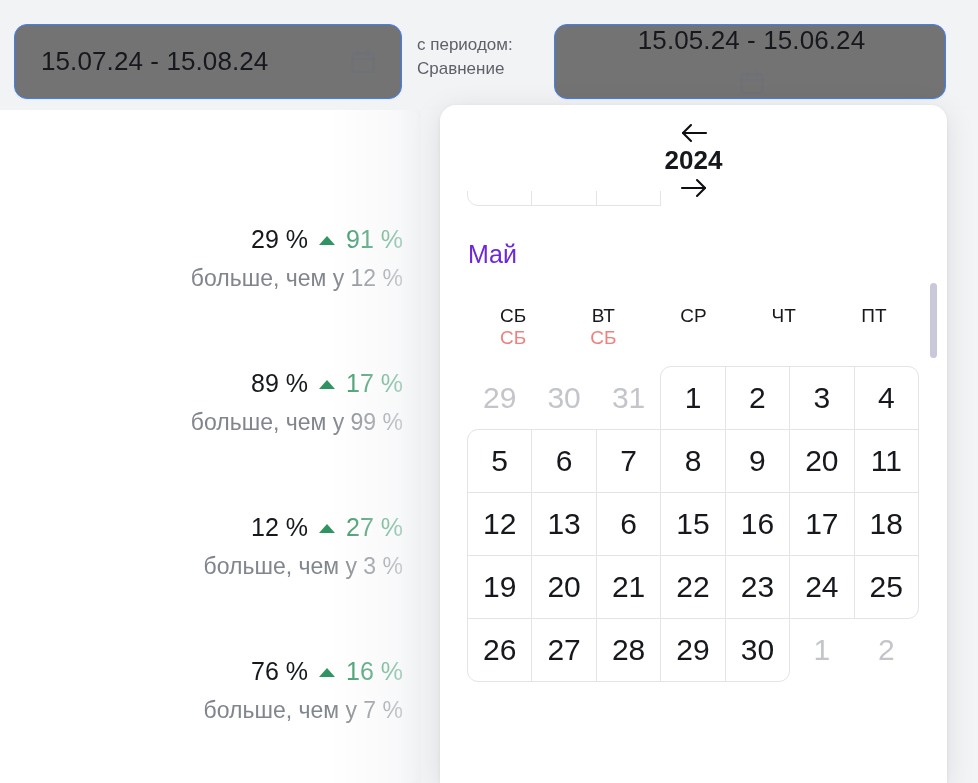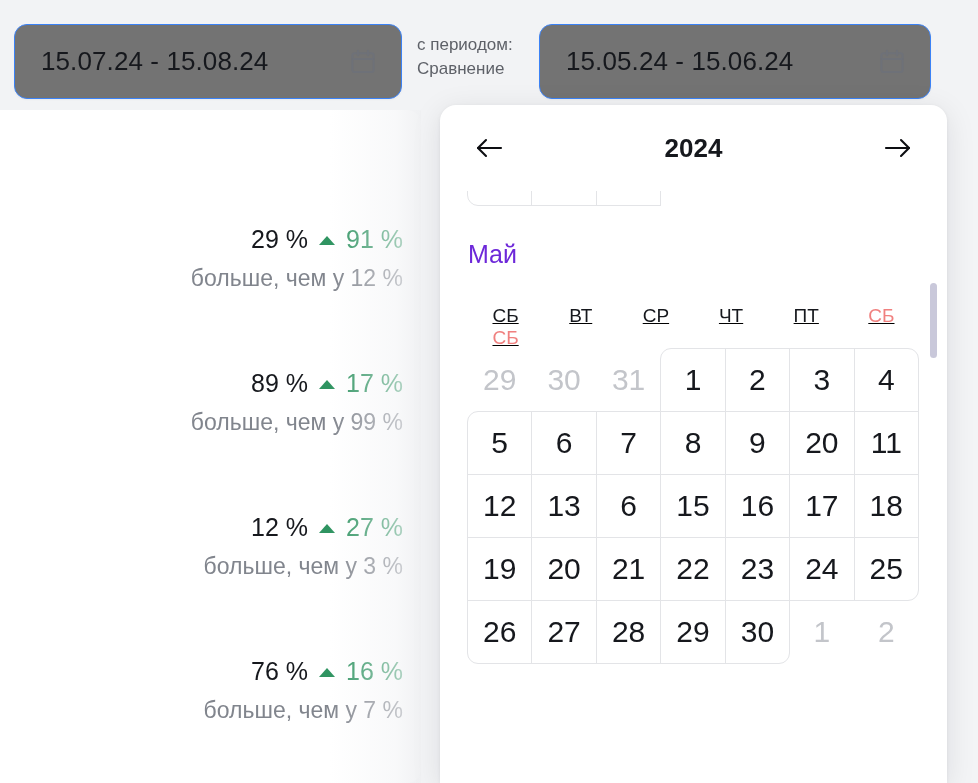--- a/index.html
+++ b/index.html
@@ -78,10 +78,11 @@
     height: 75px;
   }
   .date-input-compare {
-    left: 539px;
+    left: 554px;
     top: 24px;
     width: 392px;
     height: 75px;
+    flex-direction: column;
   }
   .date-input-value {
     font-size: 26px;

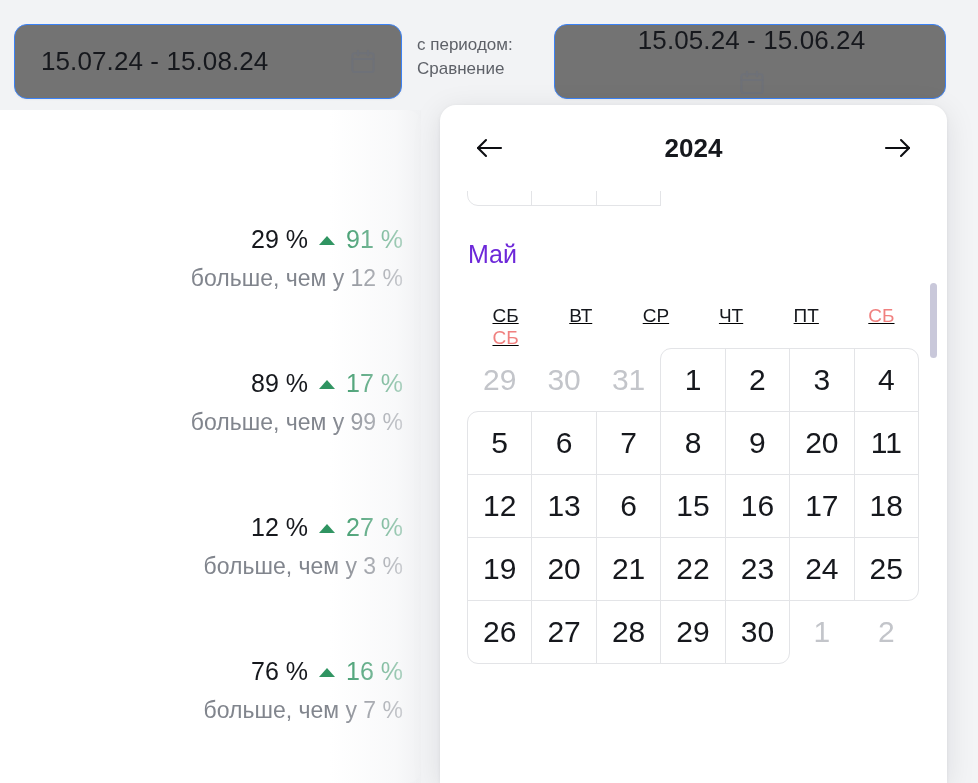--- a/index.html
+++ b/index.html
@@ -169,6 +169,7 @@
     justify-content: space-between;
     padding: 16px 29px;
     box-sizing: border-box;
+    flex-direction: column;
   }
   .cal-nav {
     width: 40px;

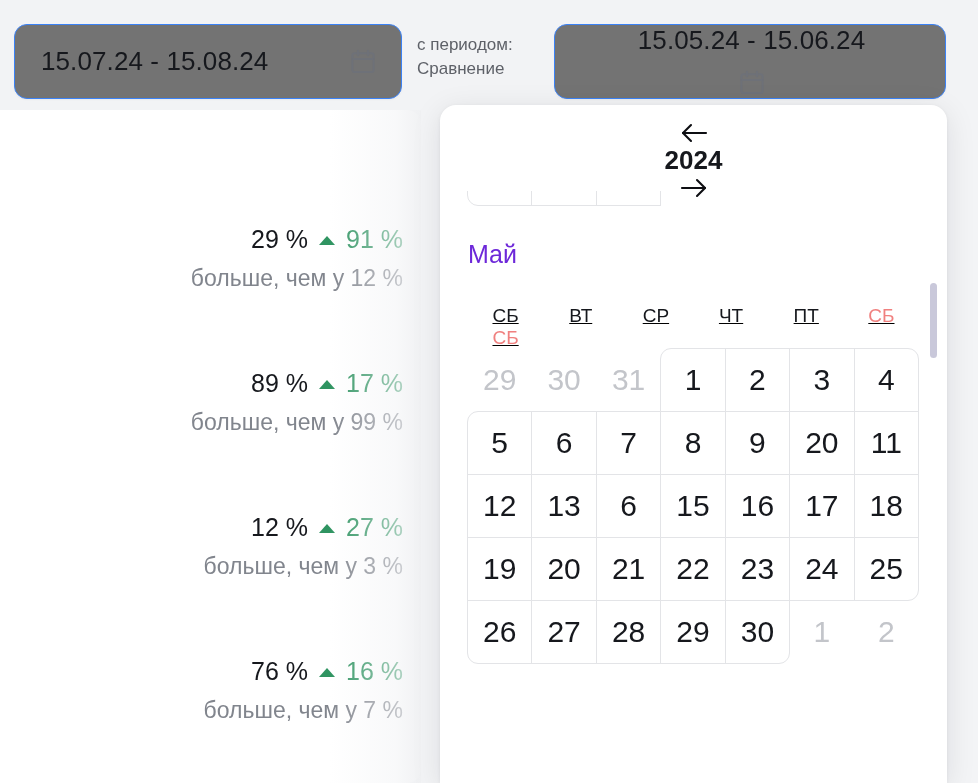--- a/index.html
+++ b/index.html
@@ -213,8 +213,8 @@
   }
   .weekday-row {
     display: grid;
-    grid-template-columns: repeat(6, 1fr);
-    text-decoration: underline;
+    grid-template-columns: repeat(5, 1fr);
+    margin-bottom: 18px;
   }
   .weekday {
     text-align: center;

